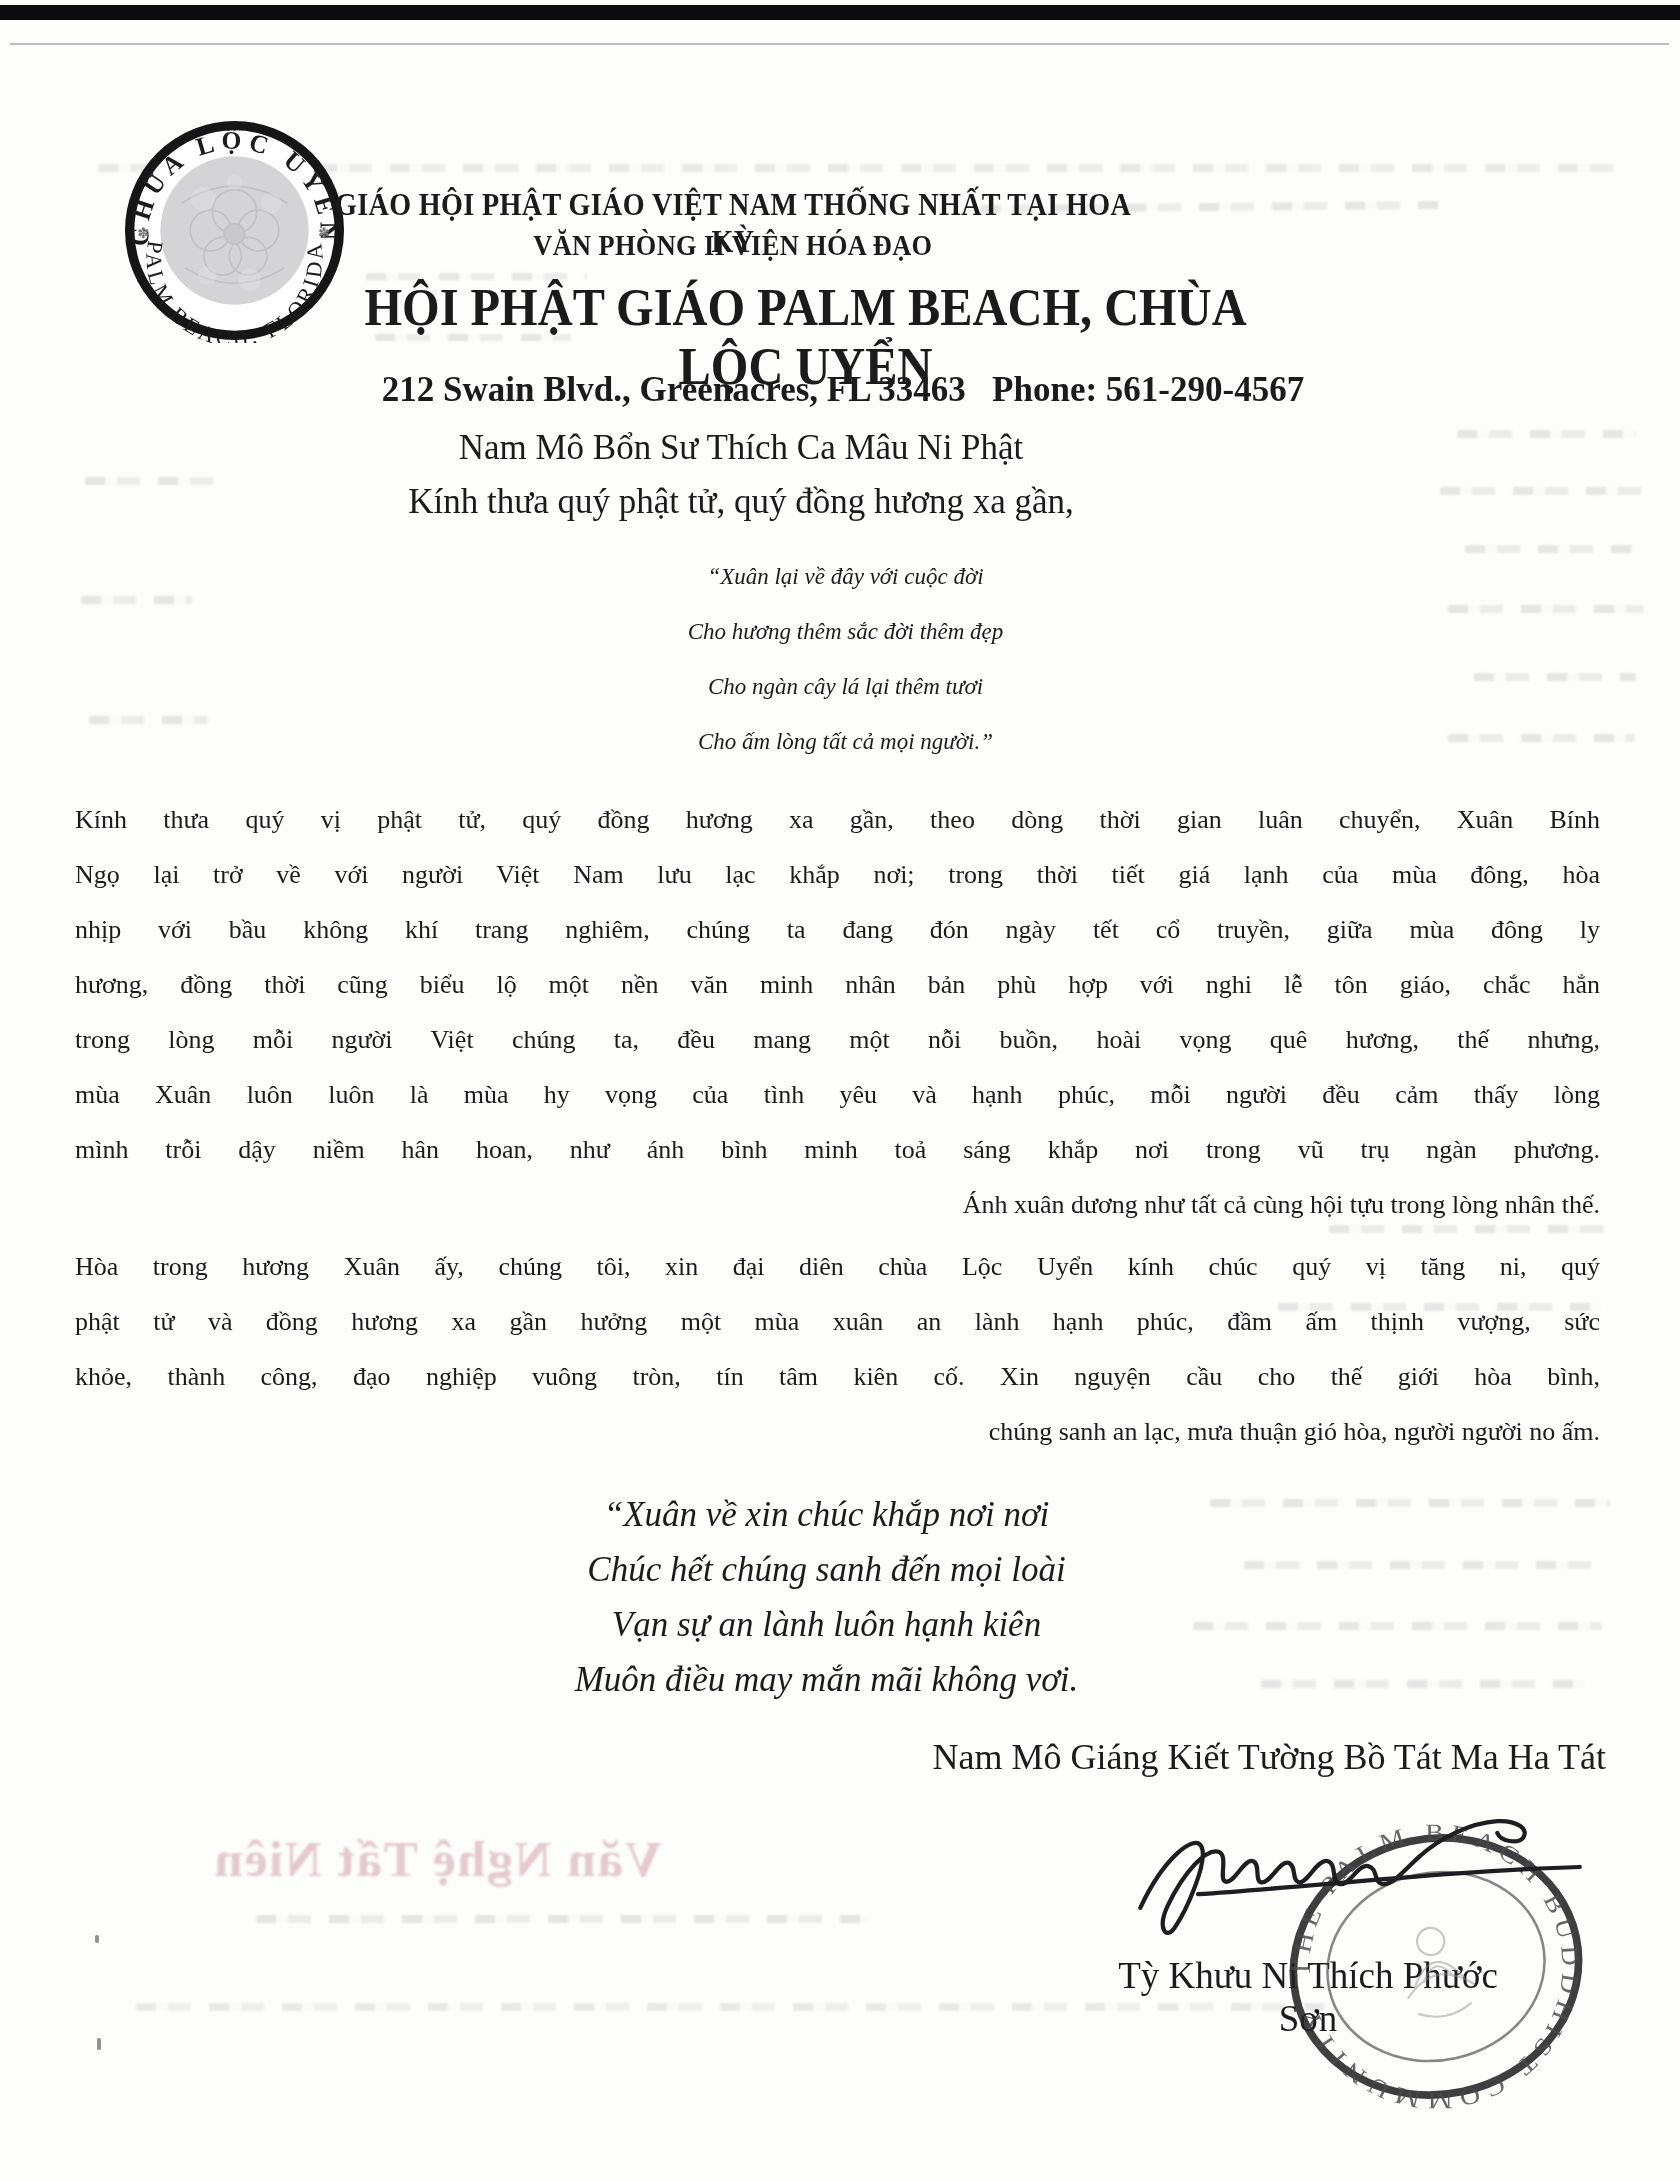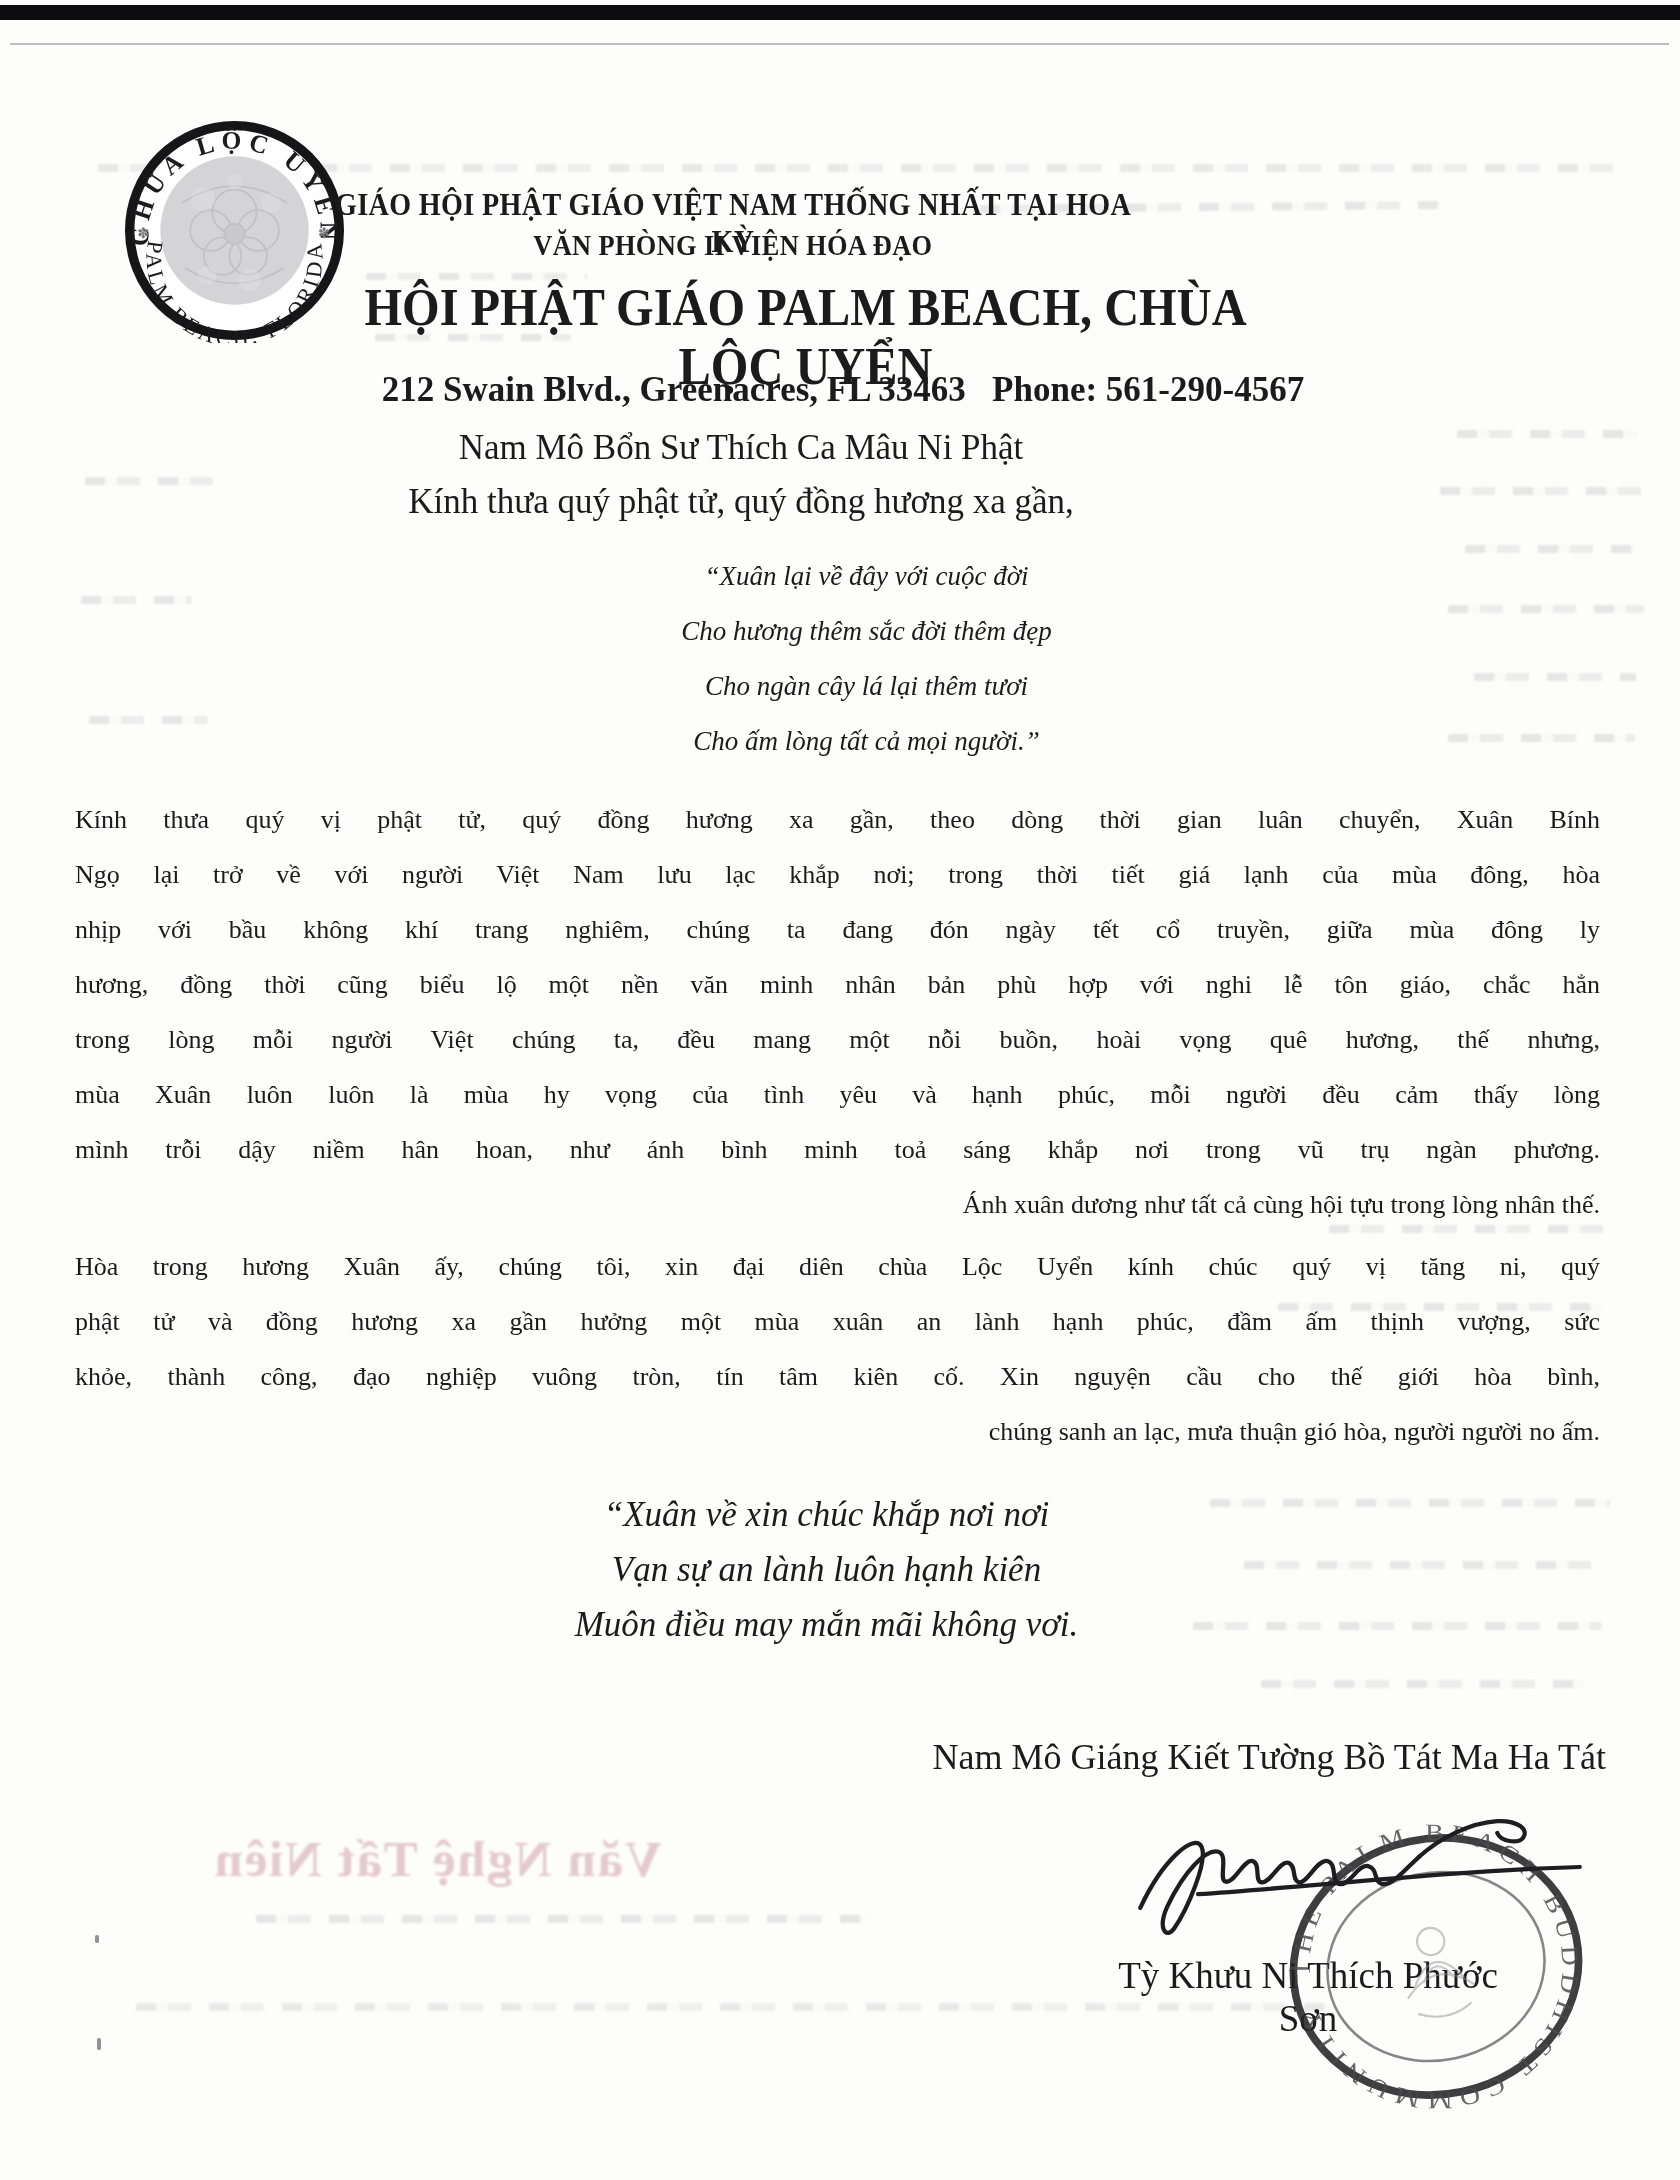--- a/index.html
+++ b/index.html
@@ -22,7 +22,7 @@
   .address{left:366px;top:370px;width:954px;font-size:35px;}
   
   .greeting{left:315px;top:421px;width:852px;font-size:35px;line-height:54px;}
-  .poem1{left:483px;top:549px;width:767px;font-size:27px;line-height:55px;text-align:center;}
+  .poem1{left:462px;top:549px;width:767px;font-size:23px;line-height:55px;text-align:center;}
   .poem2{left:443px;top:1487px;width:767px;font-size:35px;line-height:55px;}
   
   .para{left:75px;width:1525px;font-size:26px;line-height:55px;}

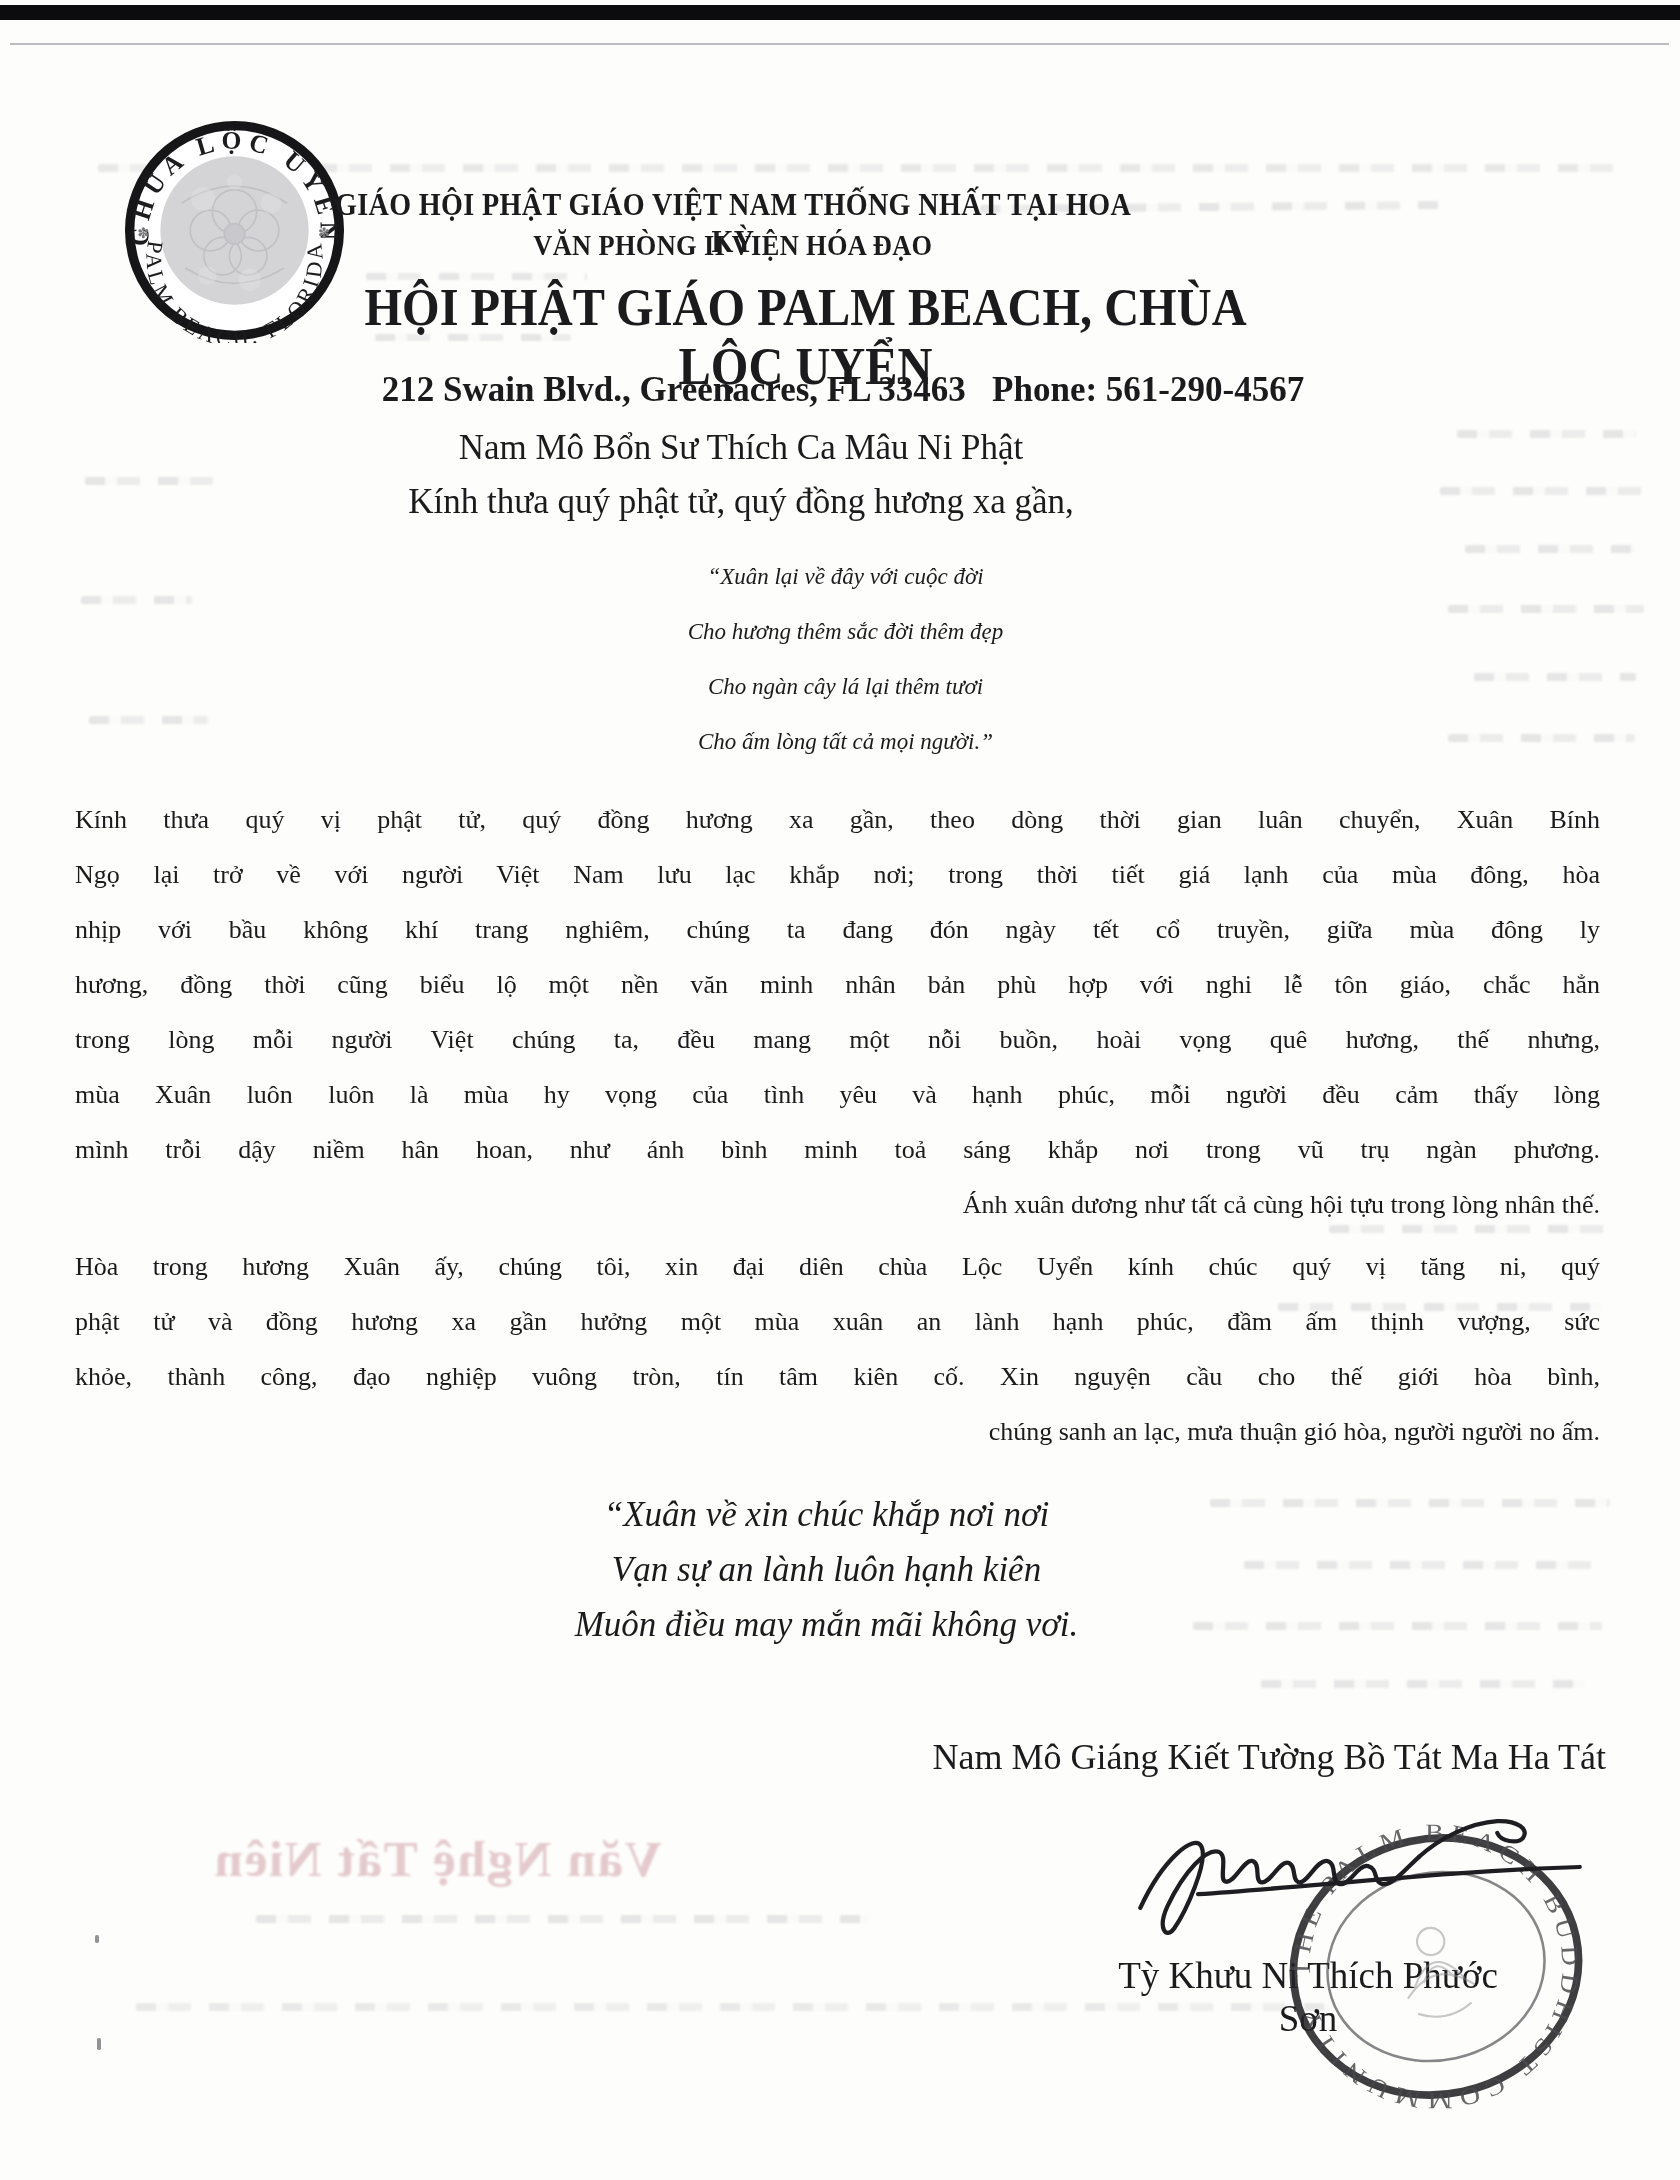--- a/index.html
+++ b/index.html
@@ -163,6 +163,7 @@
 
 <div class="abs center italic poem2">
   <div>“Xuân về xin chúc khắp nơi nơi</div>
+  <div>Chúc hết chúng sanh đến mọi loài</div>
   <div>Vạn sự an lành luôn hạnh kiên</div>
   <div>Muôn điều may mắn mãi không vơi.</div>
 </div>

